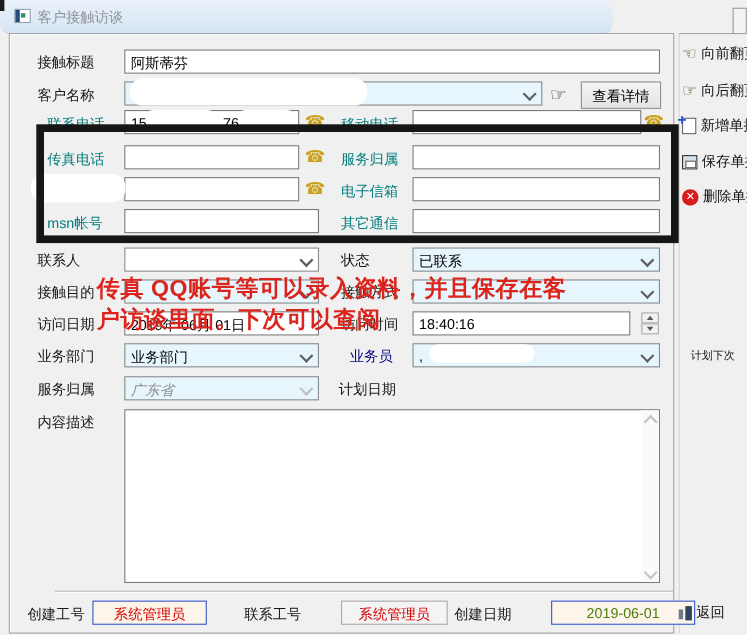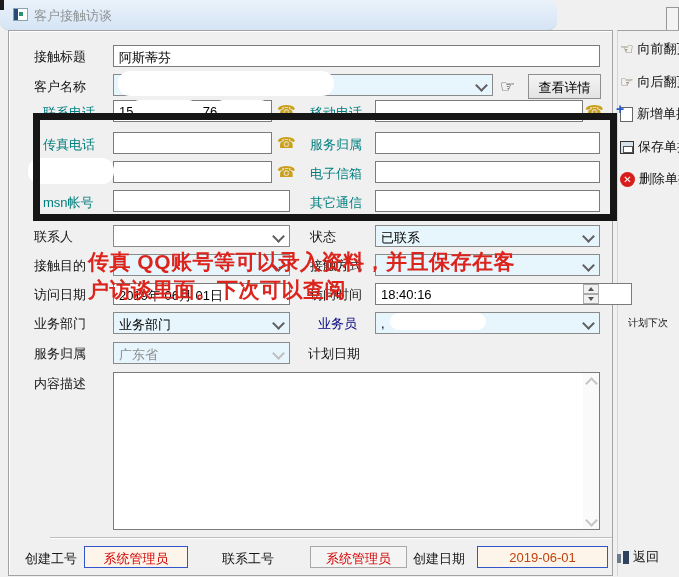--- a/index.html
+++ b/index.html
@@ -169,7 +169,7 @@
     <span>2019年 06月 01日</span>
   </div>
   <span class="lbl" style="left:310px;top:286px">访问时间</span>
-  <div class="txt" style="left:375px;top:283px;width:257px">
+  <div class="txt" style="left:375px;top:283px;width:198px">
     <span>18:40:16</span>
   </div>
   <div class="spin up" style="left:583px;top:284px"></div>

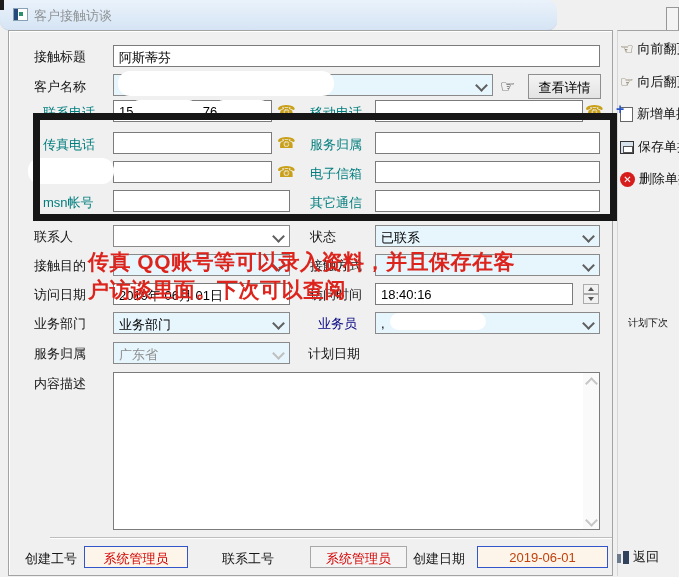--- a/index.html
+++ b/index.html
@@ -28,7 +28,7 @@
   .combo.blue{background:#e7f5fd;}
   .chev{position:absolute;right:6px;top:6px;width:7px;height:7px;border-right:2px solid #5f5f5f;border-bottom:2px solid #5f5f5f;transform:rotate(45deg);}
   .chev.dim{border-color:#bfbfbf;}
-  .gray-text{color:#8c8c8c;}
+  .gray-text{color:#8c8c8c;font-style:italic;}
   .phone-ico{position:absolute;font-size:15px;color:#c9a018;z-index:2;line-height:1;}
   .hand-ico{position:absolute;font-size:17px;color:#222;z-index:2;line-height:1;}
   .btn{position:absolute;background:linear-gradient(#f4f4f4,#e3e3e3);border:1px solid #8f8f8f;box-sizing:border-box;

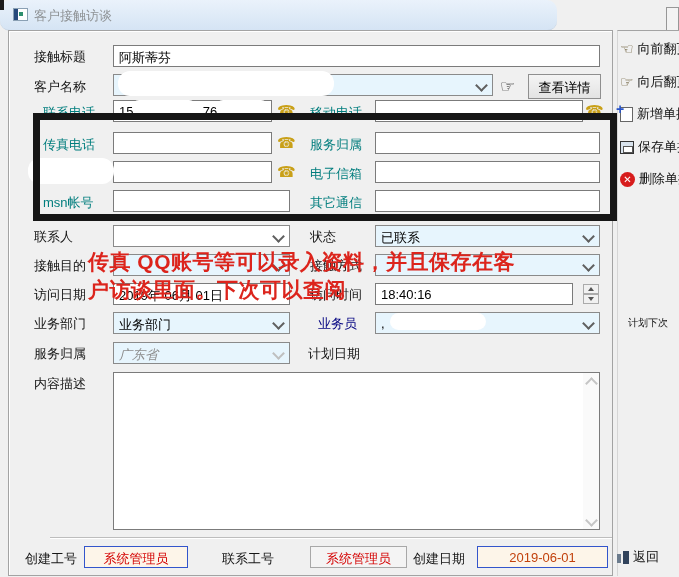--- a/index.html
+++ b/index.html
@@ -54,7 +54,7 @@
   .foot-box.blue{border:1px solid #3355cc;background:#fdf5e9;}
   .foot-box.gray{border:1px solid #a8a8a8;background:#f4f4f4;}
   .red-val{color:#d40000;}
-  .green-val{color:#c2410c;}
+  .green-val{color:#4d7c0f;margin-left:24px;}
   .sep{position:absolute;left:50px;top:537px;width:562px;height:1px;background:#bdbdbd;box-shadow:0 1px 0 #ffffff;}
   
   .tb-item{position:absolute;left:620px;display:flex;align-items:center;gap:4px;font-size:13px;color:#111;white-space:nowrap;z-index:2;}

